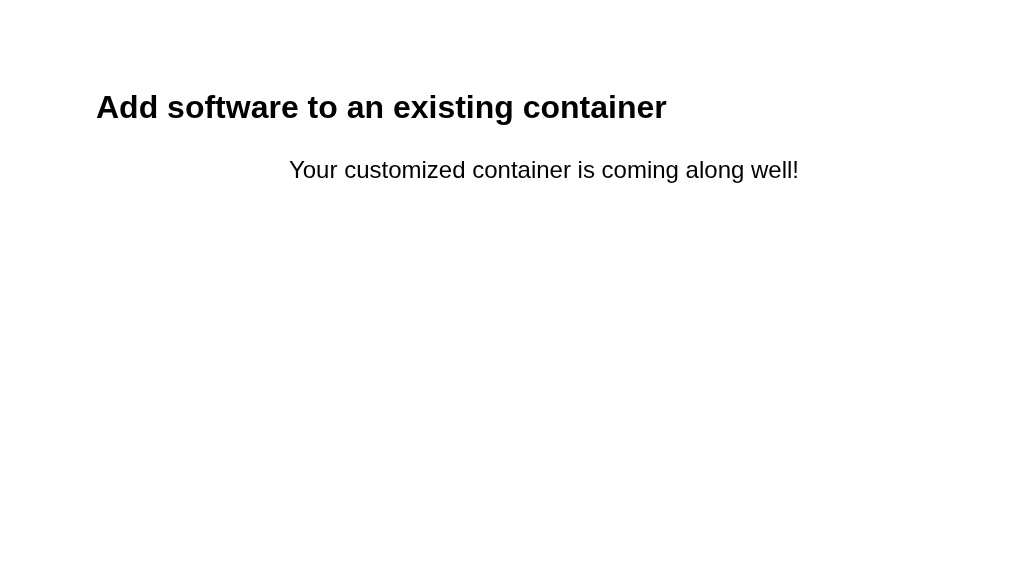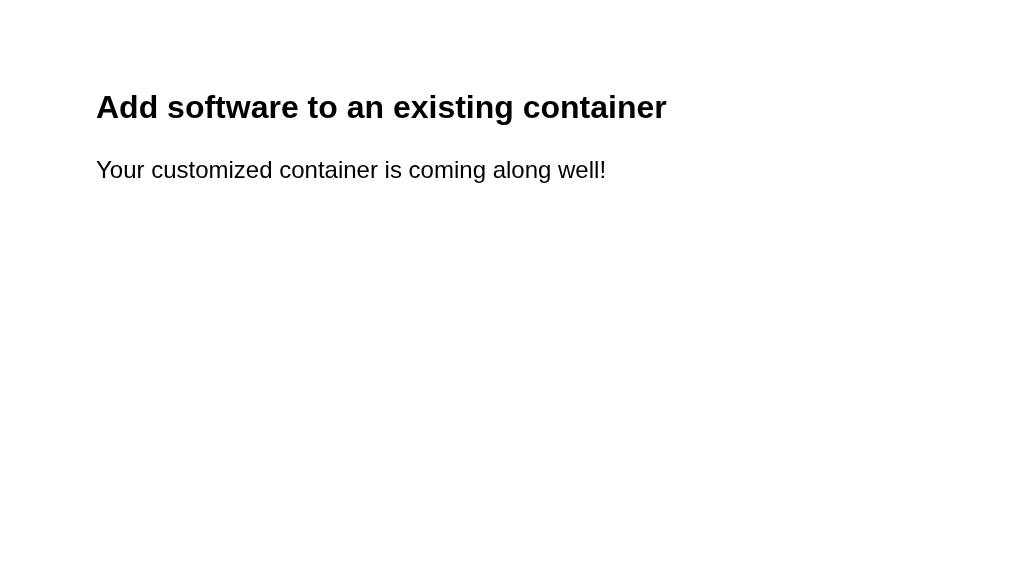--- a/index.html
+++ b/index.html
@@ -26,6 +26,7 @@
       font-weight: 400;
       color: #000000;
       line-height: 1.3;
+      text-align: center;
     }
   </style>
 </head>

